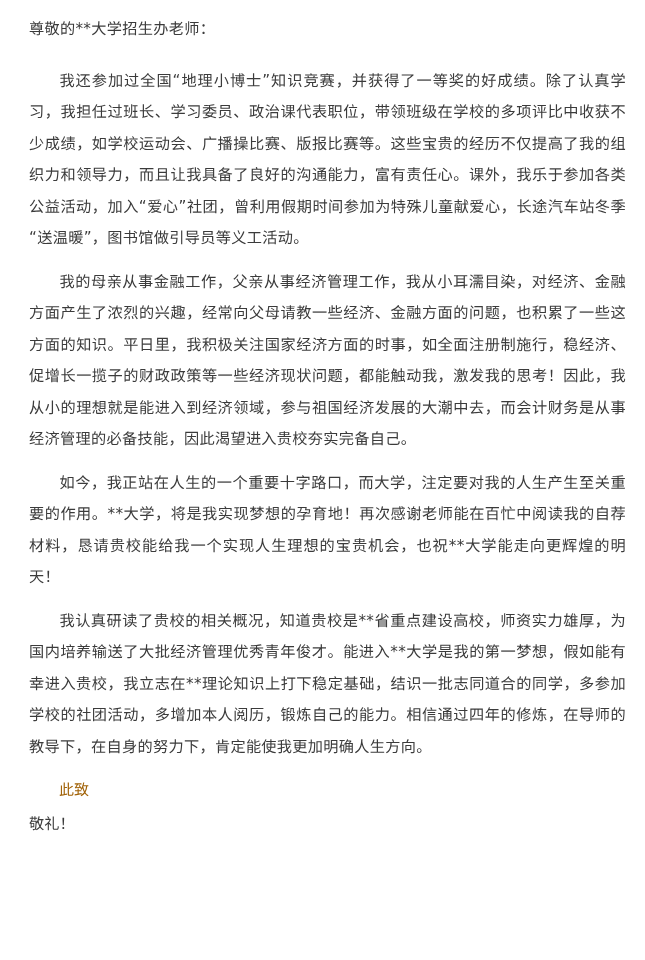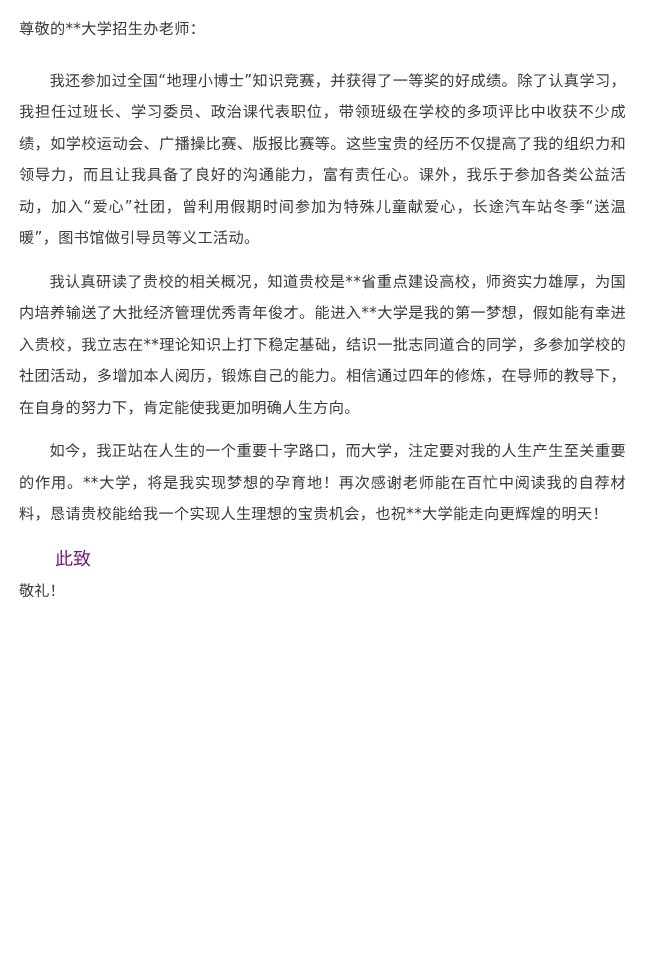--- a/index.html
+++ b/index.html
@@ -19,7 +19,7 @@
     box-sizing: border-box;
     width: 645px;
     height: 960px;
-    padding: 14px 19px 0 19px;
+    padding: 14px 19px 0 29px;
     background: #ffffff;
   }
   .para {

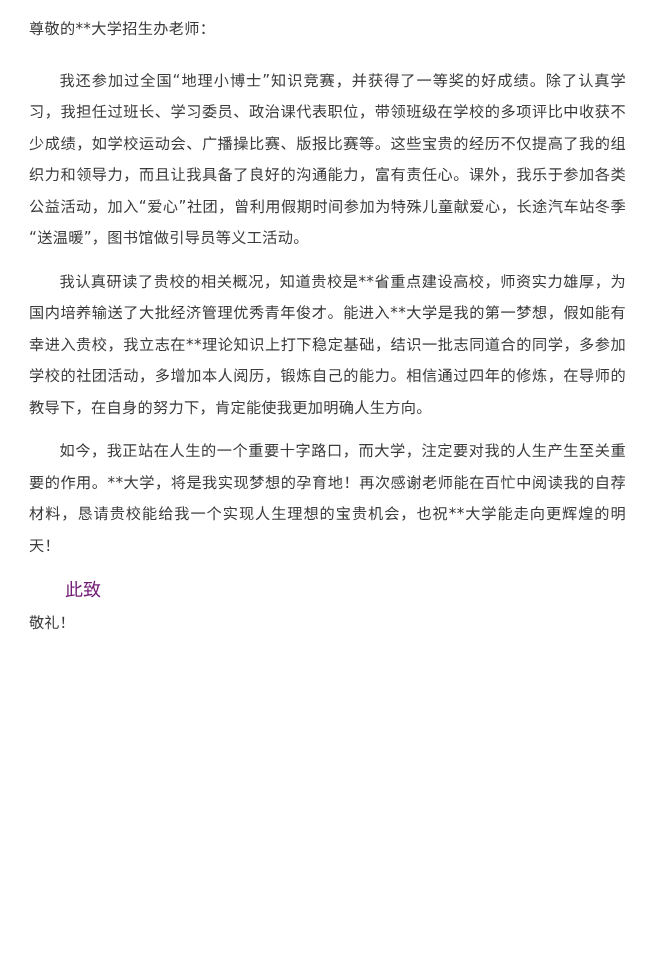--- a/index.html
+++ b/index.html
@@ -68,6 +68,7 @@
 
   <p class="para indent">我还参加过全国“地理小博士”知识竞赛，并获得了一等奖的好成绩。除了认真学习，我担任过班长、学习委员、政治课代表职位，带领班级在学校的多项评比中收获不少成绩，如学校运动会、广播操比赛、版报比赛等。这些宝贵的经历不仅提高了我的组织力和领导力，而且让我具备了良好的沟通能力，富有责任心。课外，我乐于参加各类公益活动，加入“爱心”社团，曾利用假期时间参加为特殊儿童献爱心，长途汽车站冬季“送温暖”，图书馆做引导员等义工活动。</p>
 
+  <p class="para indent">我的母亲从事金融工作，父亲从事经济管理工作，我从小耳濡目染，对经济、金融方面产生了浓烈的兴趣，经常向父母请教一些经济、金融方面的问题，也积累了一些这方面的知识。平日里，我积极关注国家经济方面的时事，如全面注册制施行，稳经济、促增长一揽子的财政政策等一些经济现状问题，都能触动我，激发我的思考！因此，我从小的理想就是能进入到经济领域，参与祖国经济发展的大潮中去，而会计财务是从事经济管理的必备技能，因此渴望进入贵校夯实完备自己。</p>
 
   <p class="para indent">我认真研读了贵校的相关概况，知道贵校是**省重点建设高校，师资实力雄厚，为国内培养输送了大批经济管理优秀青年俊才。能进入**大学是我的第一梦想，假如能有幸进入贵校，我立志在**理论知识上打下稳定基础，结识一批志同道合的同学，多参加学校的社团活动，多增加本人阅历，锻炼自己的能力。相信通过四年的修炼，在导师的教导下，在自身的努力下，肯定能使我更加明确人生方向。</p>
 

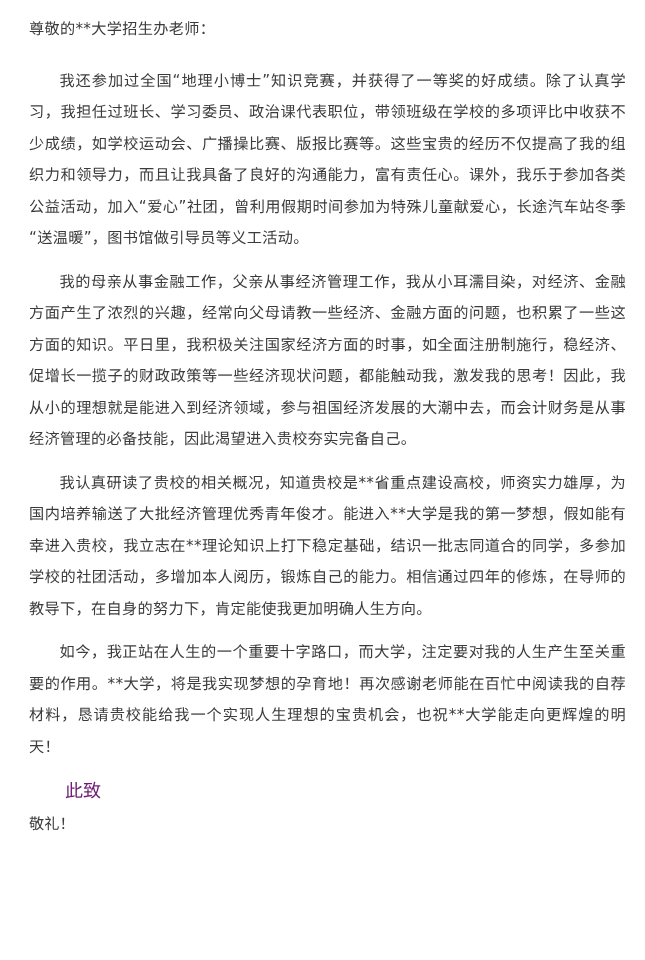--- a/index.html
+++ b/index.html
@@ -70,9 +70,9 @@
 
   <p class="para indent">我的母亲从事金融工作，父亲从事经济管理工作，我从小耳濡目染，对经济、金融方面产生了浓烈的兴趣，经常向父母请教一些经济、金融方面的问题，也积累了一些这方面的知识。平日里，我积极关注国家经济方面的时事，如全面注册制施行，稳经济、促增长一揽子的财政政策等一些经济现状问题，都能触动我，激发我的思考！因此，我从小的理想就是能进入到经济领域，参与祖国经济发展的大潮中去，而会计财务是从事经济管理的必备技能，因此渴望进入贵校夯实完备自己。</p>
 
+  <p class="para indent">如今，我正站在人生的一个重要十字路口，而大学，注定要对我的人生产生至关重要的作用。**大学，将是我实现梦想的孕育地！再次感谢老师能在百忙中阅读我的自荐材料，恳请贵校能给我一个实现人生理想的宝贵机会，也祝**大学能走向更辉煌的明天！</p>
+
   <p class="para indent">我认真研读了贵校的相关概况，知道贵校是**省重点建设高校，师资实力雄厚，为国内培养输送了大批经济管理优秀青年俊才。能进入**大学是我的第一梦想，假如能有幸进入贵校，我立志在**理论知识上打下稳定基础，结识一批志同道合的同学，多参加学校的社团活动，多增加本人阅历，锻炼自己的能力。相信通过四年的修炼，在导师的教导下，在自身的努力下，肯定能使我更加明确人生方向。</p>
-
-  <p class="para indent">如今，我正站在人生的一个重要十字路口，而大学，注定要对我的人生产生至关重要的作用。**大学，将是我实现梦想的孕育地！再次感谢老师能在百忙中阅读我的自荐材料，恳请贵校能给我一个实现人生理想的宝贵机会，也祝**大学能走向更辉煌的明天！</p>
 
   <div class="closing-block">
     <p class="closing-cizhi">此致</p>

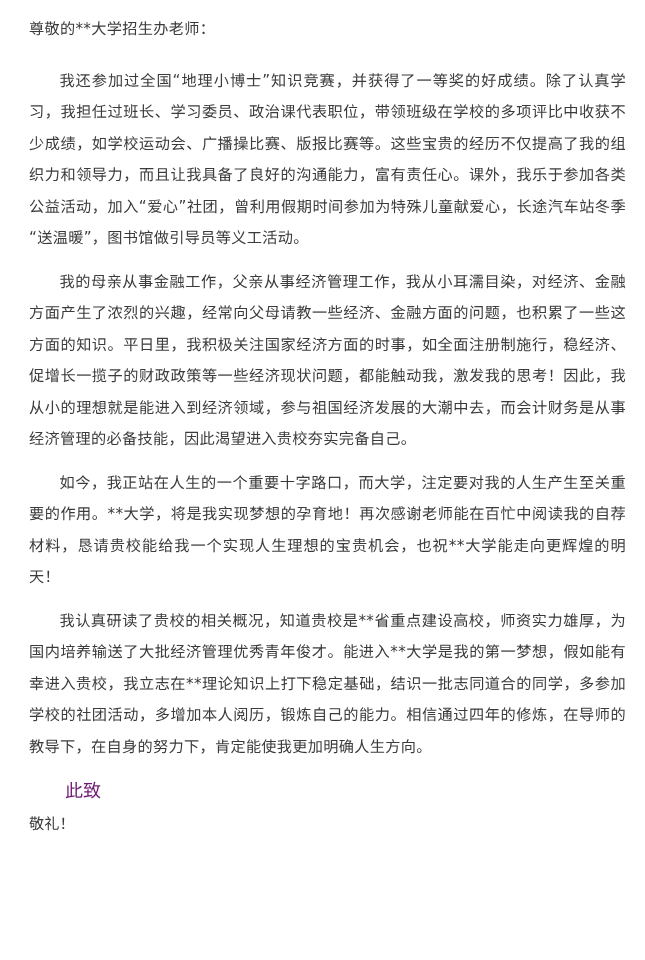--- a/index.html
+++ b/index.html
@@ -45,9 +45,9 @@
   .closing-cizhi {
     margin: 0 0 2px 0;
     text-indent: 2em;
-    font-size: 18px;
+    font-size: 15px;
     line-height: 31.5px;
-    color: #701a75;
+    color: #a16207;
   }
   .closing-jingli {
     margin: 0 0 0 0;

